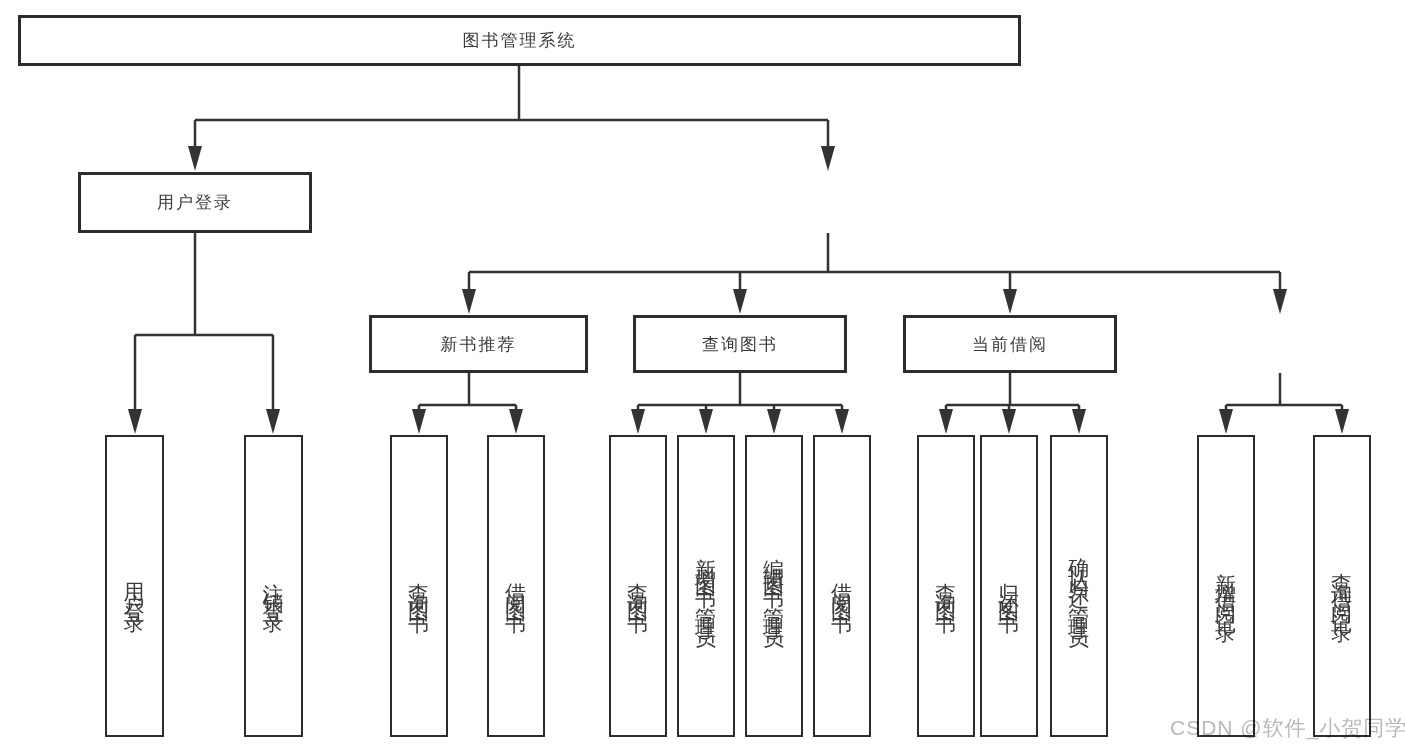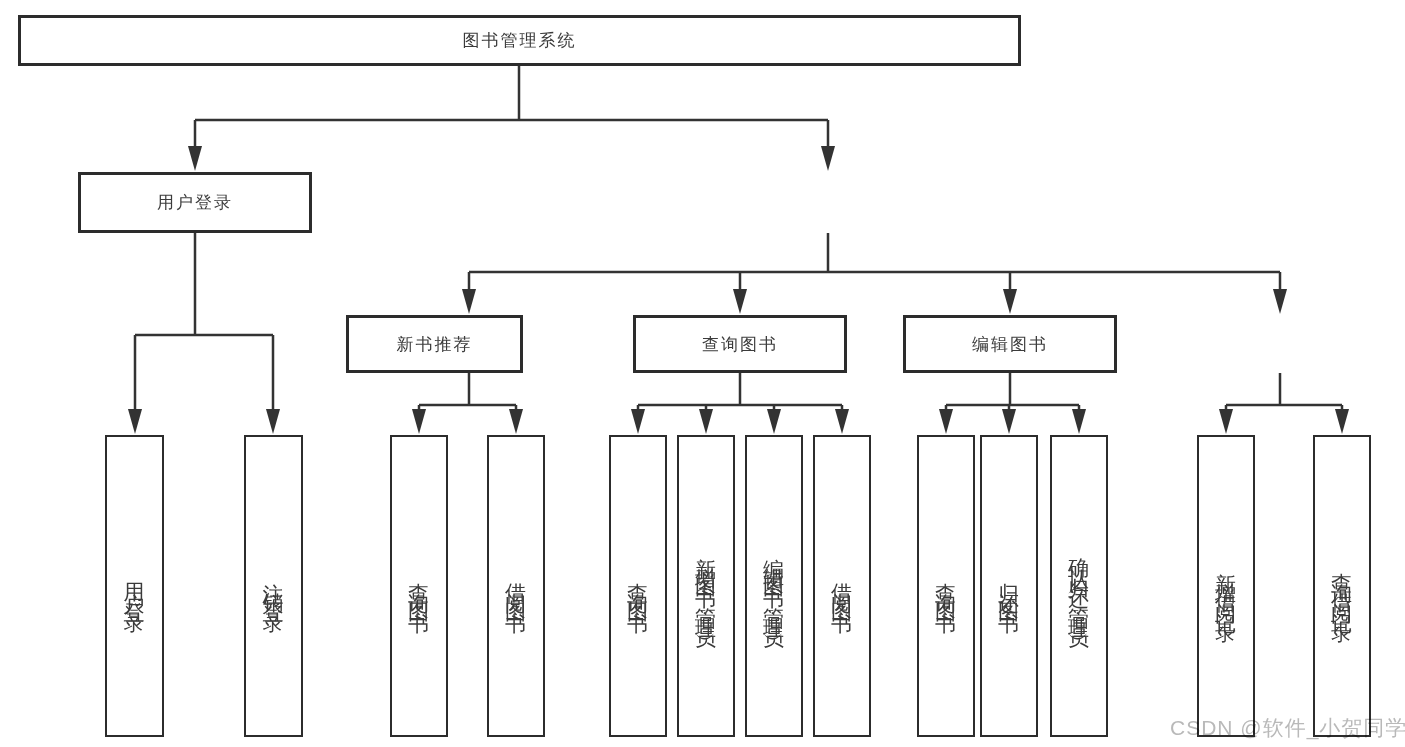--- a/index.html
+++ b/index.html
@@ -102,7 +102,7 @@
     <span>用户登录</span>
   </div>
 
-  <div class="box hbox" style="left:346px;top:315px;width:177px;height:58px">
+  <div class="box hbox" style="left:369px;top:315px;width:219px;height:58px">
     <span>新书推荐</span>
   </div>
   <div class="box hbox" style="left:633px;top:315px;width:214px;height:58px">

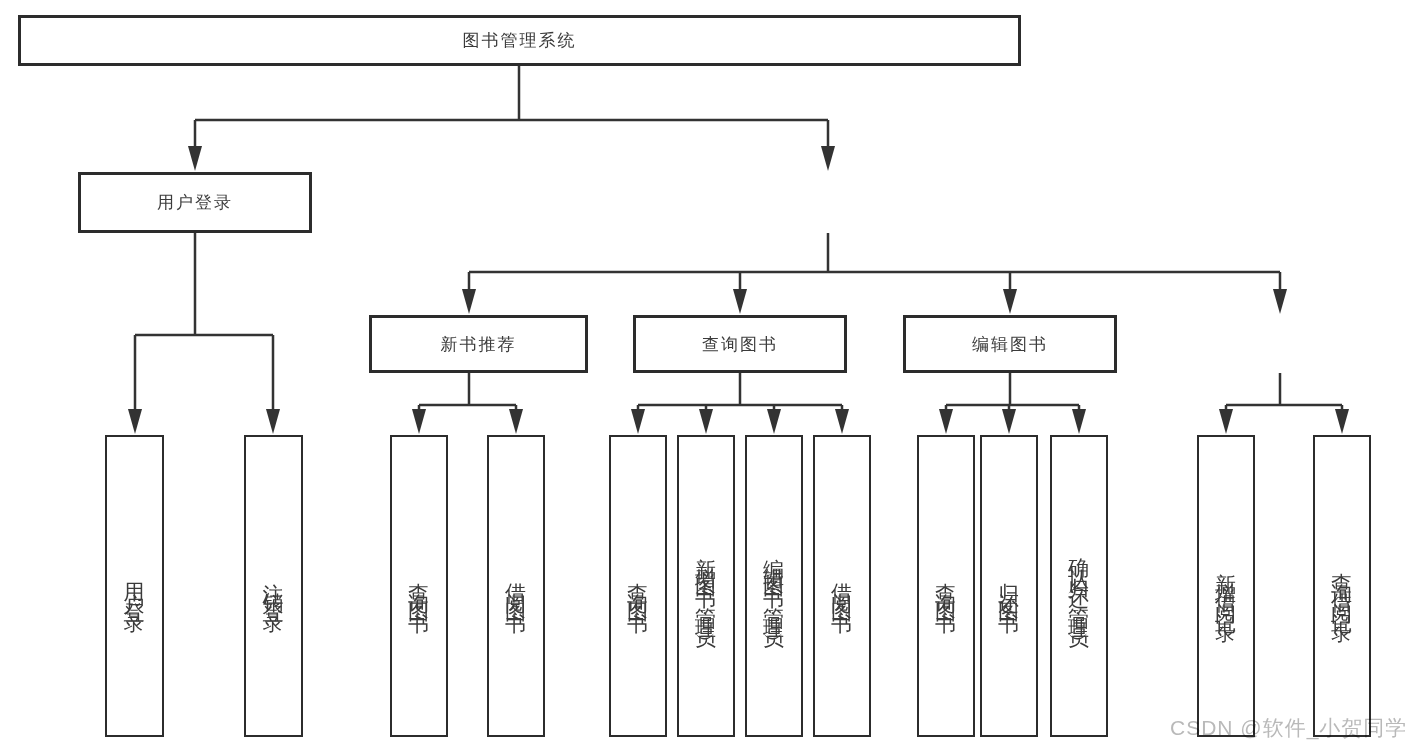--- a/index.html
+++ b/index.html
@@ -109,7 +109,7 @@
     <span>查询图书</span>
   </div>
   <div class="box hbox" style="left:903px;top:315px;width:214px;height:58px">
-    <span>编辑图书</span>
+    <span>当前借阅</span>
   </div>
 
   <div class="box vbox" style="left:105px;top:435px;width:59px;height:302px">

